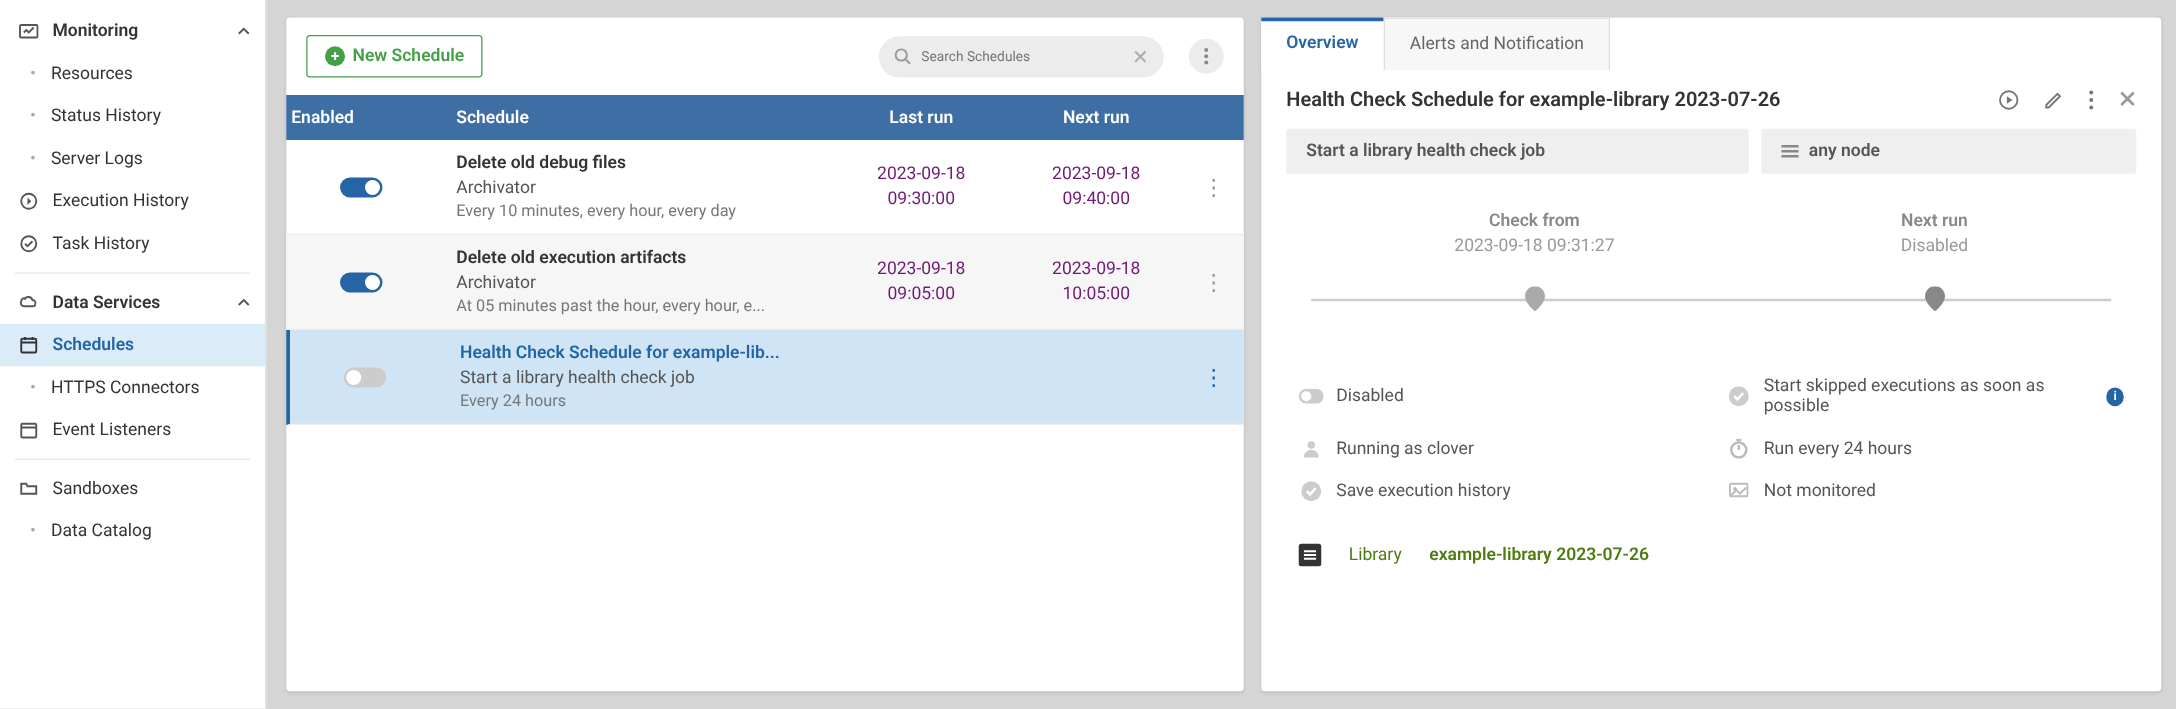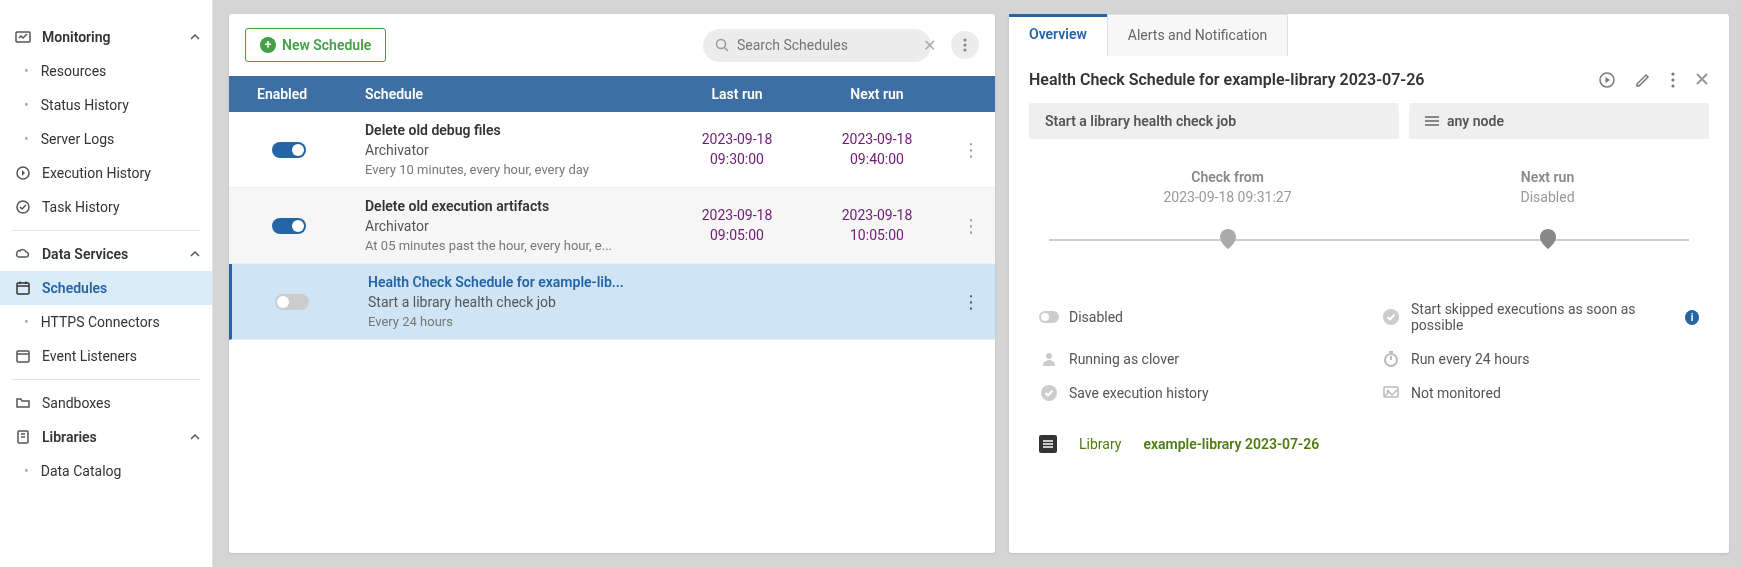--- a/index.html
+++ b/index.html
@@ -6,7 +6,7 @@
 body { background: #d5d5d5; width: 1741px; height: 567px; overflow: hidden; display: flex; font-size: 14px; color: #333; }
 
 
-.sidebar { width: 213px; background: #fff; border-right: 1px solid #e0e0e0; height: 100%; overflow-y: auto; padding-top: 20px; }
+.sidebar { width: 213px; background: #fff; border-right: 1px solid #e0e0e0; height: 100%; overflow-y: auto; padding-top: 8px; }
 .nav-item { display: flex; align-items: center; padding: 9px 12px; cursor: pointer; color: #333; font-size: 14px; }
 .nav-item.bold { font-weight: 600; }
 .nav-item.active { background: #d9ecf8; color: #2564a5; font-weight: 600; }

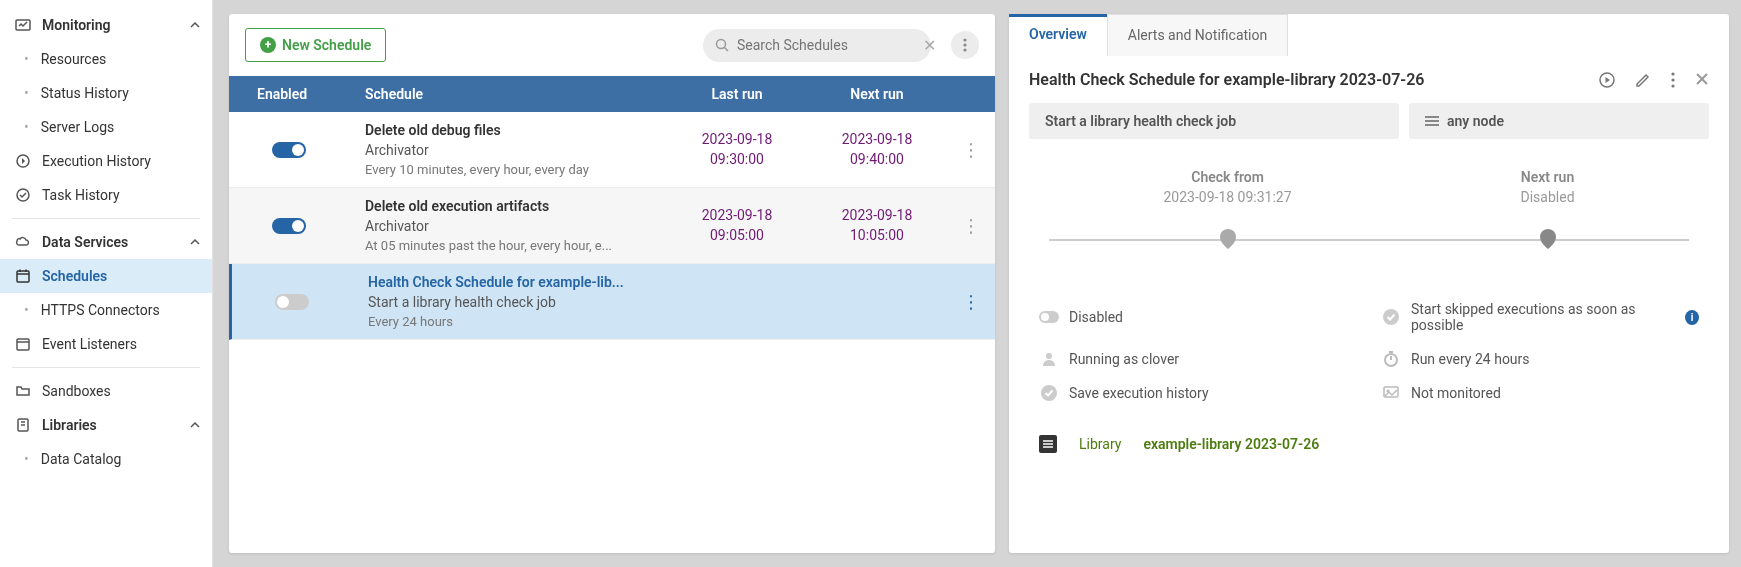--- a/index.html
+++ b/index.html
@@ -27,7 +27,7 @@
 .btn-new .plus-icon { width: 16px; height: 16px; border-radius: 50%; background: #43a047; color: #fff; display: inline-flex; align-items: center; justify-content: center; font-size: 12px; font-weight: bold; }
 .spacer { flex: 1; }
 .search-wrap { background: #ececec; border-radius: 20px; display: flex; align-items: center; padding: 7px 12px; width: 228px; color: #888; }
-.search-wrap input { border: none; background: transparent; outline: none; flex: 1; margin: 0 8px; font-size: 14px; color: #555; }
+.search-wrap input { border: none; background: transparent; outline: none; flex: 1; margin: 0 8px; font-size: 11px; color: #555; }
 .icon-btn-round { width: 28px; height: 28px; border-radius: 50%; background: #ececec; color: #888; display: inline-flex; align-items: center; justify-content: center; font-weight: bold; cursor: pointer; margin-left: 8px; font-size: 16px; }
 
 .table-header { display: flex; background: #3d6fa5; color: #fff; font-weight: 600; font-size: 14px; }

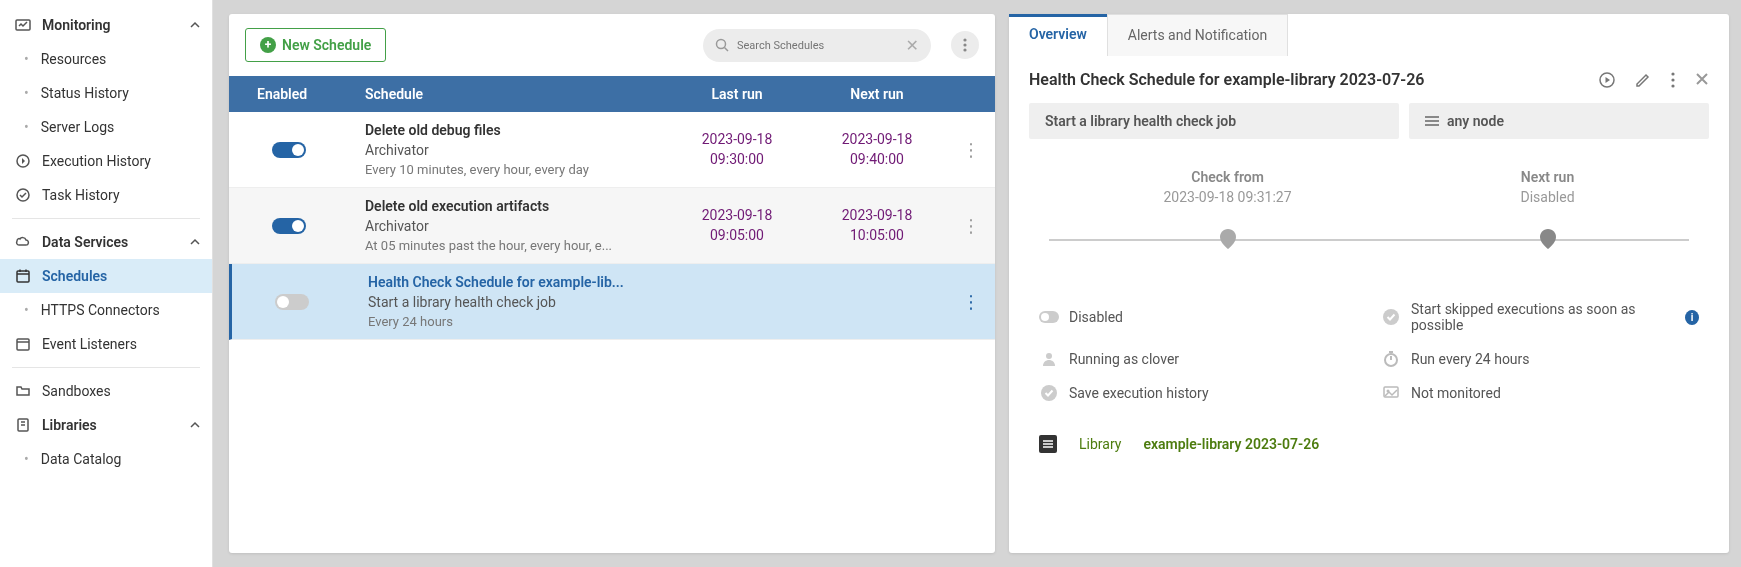--- a/index.html
+++ b/index.html
@@ -31,7 +31,7 @@
 .icon-btn-round { width: 28px; height: 28px; border-radius: 50%; background: #ececec; color: #888; display: inline-flex; align-items: center; justify-content: center; font-weight: bold; cursor: pointer; margin-left: 8px; font-size: 16px; }
 
 .table-header { display: flex; background: #3d6fa5; color: #fff; font-weight: 600; font-size: 14px; }
-.col-enabled { width: 120px; padding: 10px 28px; }
+.col-enabled { width: 120px; padding: 10px 4px; }
 .col-schedule { flex: 1; padding: 10px 16px; min-width: 0; }
 .col-last { width: 140px; padding: 10px 8px; text-align: center; }
 .col-next { width: 140px; padding: 10px 8px; text-align: center; }

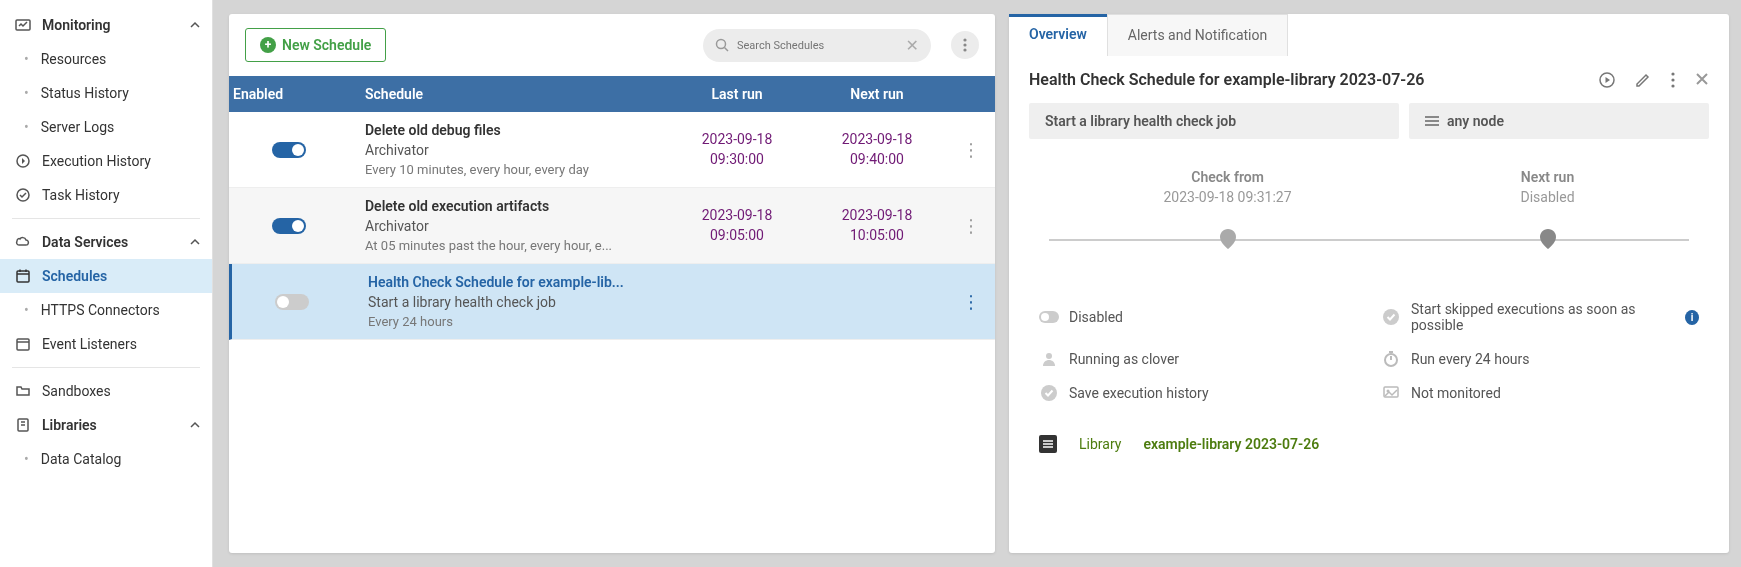--- a/index.html
+++ b/index.html
@@ -177,21 +177,6 @@
         </svg>
     </span>
     <span>Sandboxes</span>
-  </div>
-  <div class="nav-item bold">
-    <span class="nav-icon">
-      <svg width="16" height="16" viewBox="0 0 16 16">
-          <rect x="3" y="2" width="10" height="12" rx="1" fill="none" stroke="#555" stroke-width="1.5"></rect>
-          <line x1="6" y1="5" x2="10" y2="5" stroke="#555" stroke-width="1.5"></line>
-          <line x1="6" y1="8" x2="10" y2="8" stroke="#555" stroke-width="1.5"></line>
-        </svg>
-    </span>
-    <span>Libraries</span>
-    <span class="nav-expand">
-      <svg width="10" height="10" viewBox="0 0 10 10">
-          <path d="M1 7 L5 3 L9 7" stroke="#555" stroke-width="1.5" fill="none"></path>
-        </svg>
-    </span>
   </div>
   <div class="nav-item nav-sub">
       <span>Data Catalog</span>

